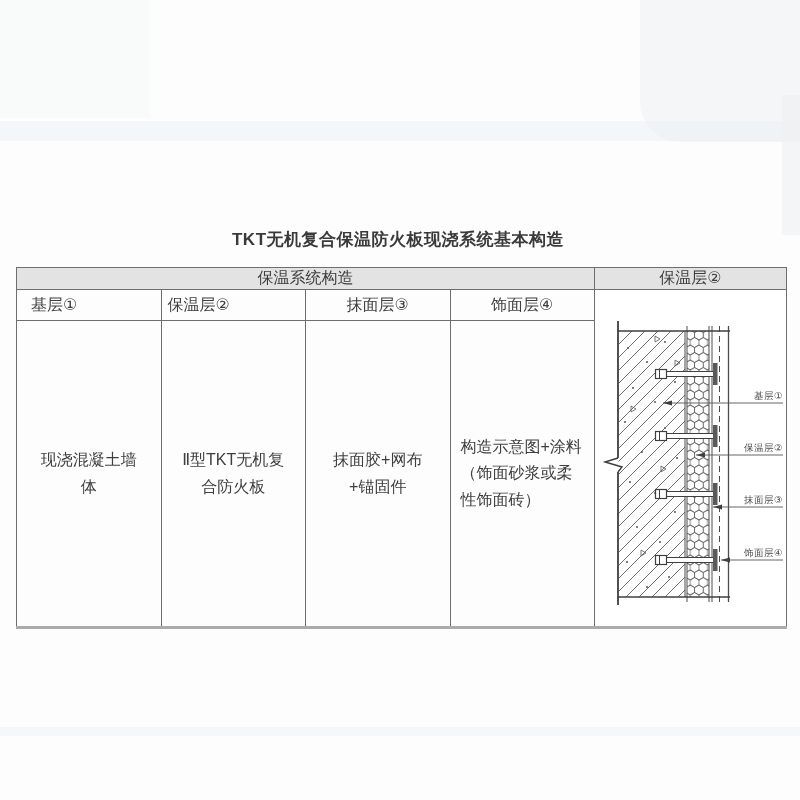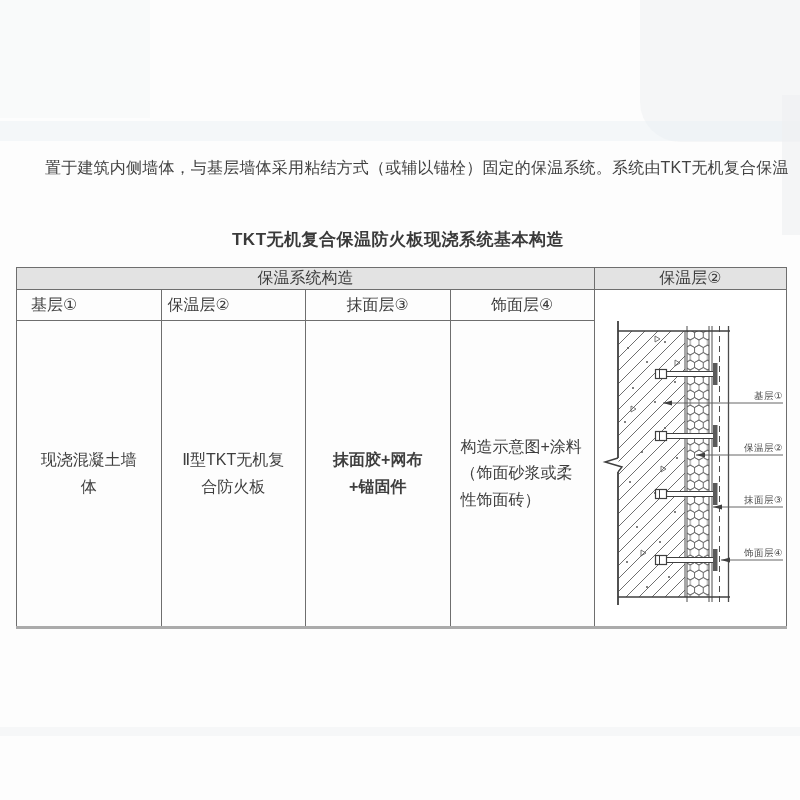--- a/index.html
+++ b/index.html
@@ -65,7 +65,6 @@
 <div class="artifact art-band-bottom"></div>
 
 <div class="intro">
-  <div class="l1">置于建筑内侧墙体，与基层墙体采用粘结方式（或辅以锚栓）固定的保温系统。系统由TKT无机复合保温</div>
 </div>
 
 <div class="doc-title">TKT无机复合保温防火板现浇系统基本构造</div>

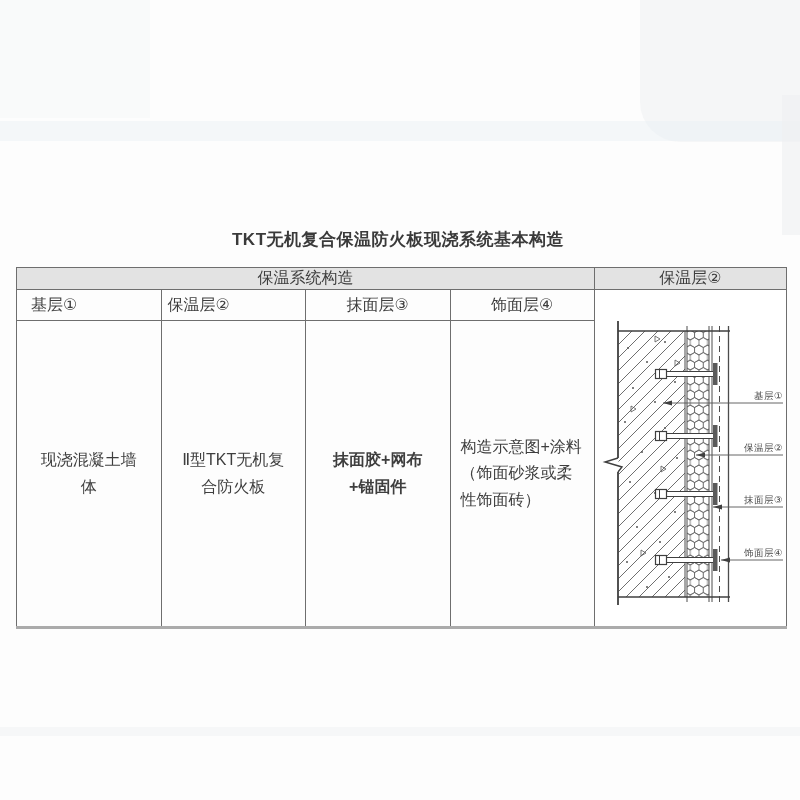--- a/index.html
+++ b/index.html
@@ -49,7 +49,7 @@
   .sub.ac{text-align:center;}
   .val{text-align:center;line-height:1.65;}
   .val.pad-n{padding:16px 20px;margin-left:41px;}
-  .val.pad-m{padding:0 22px;font-weight:bold;}
+  .val.pad-m{padding:0 22px;}
   .val.left{text-align:left;padding:0 12px 0 10px;}
   td.diagram-cell{position:relative;background:#fff;}
   td.diagram-cell svg{position:absolute;left:0;top:0;}

